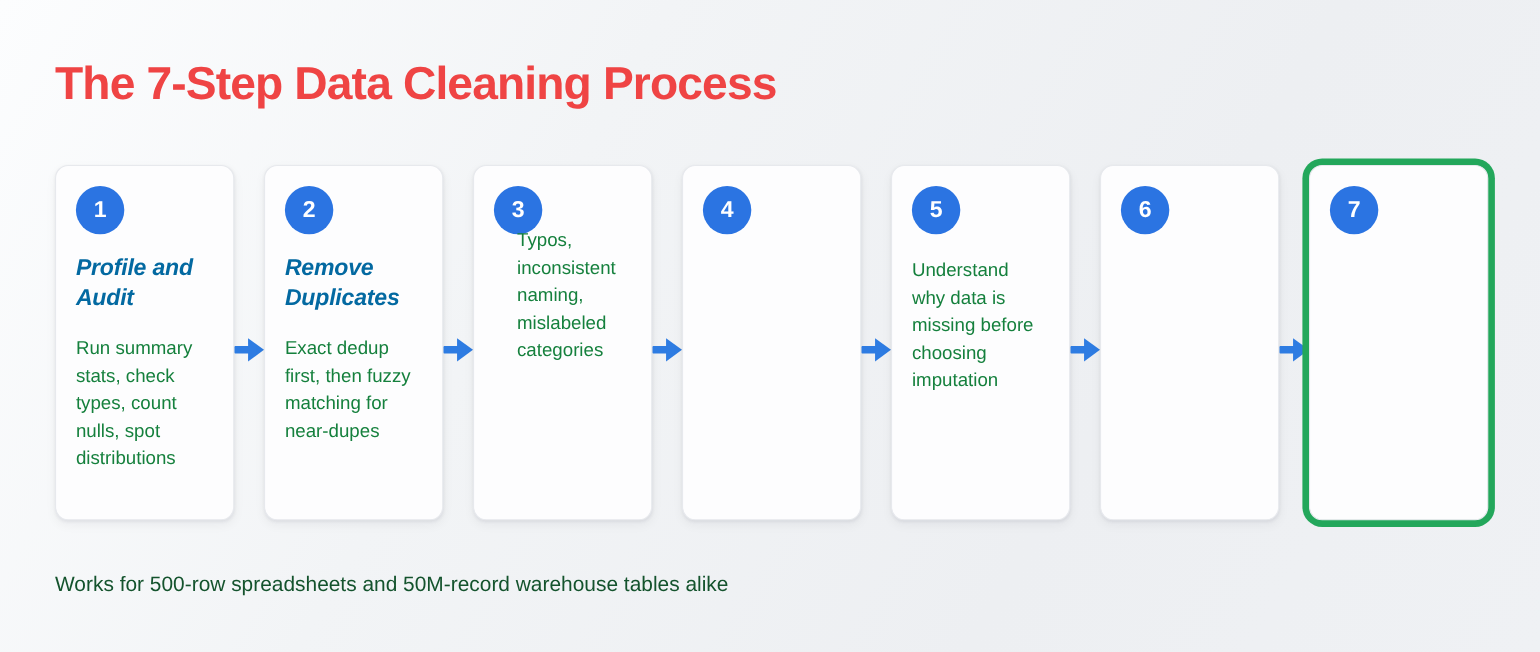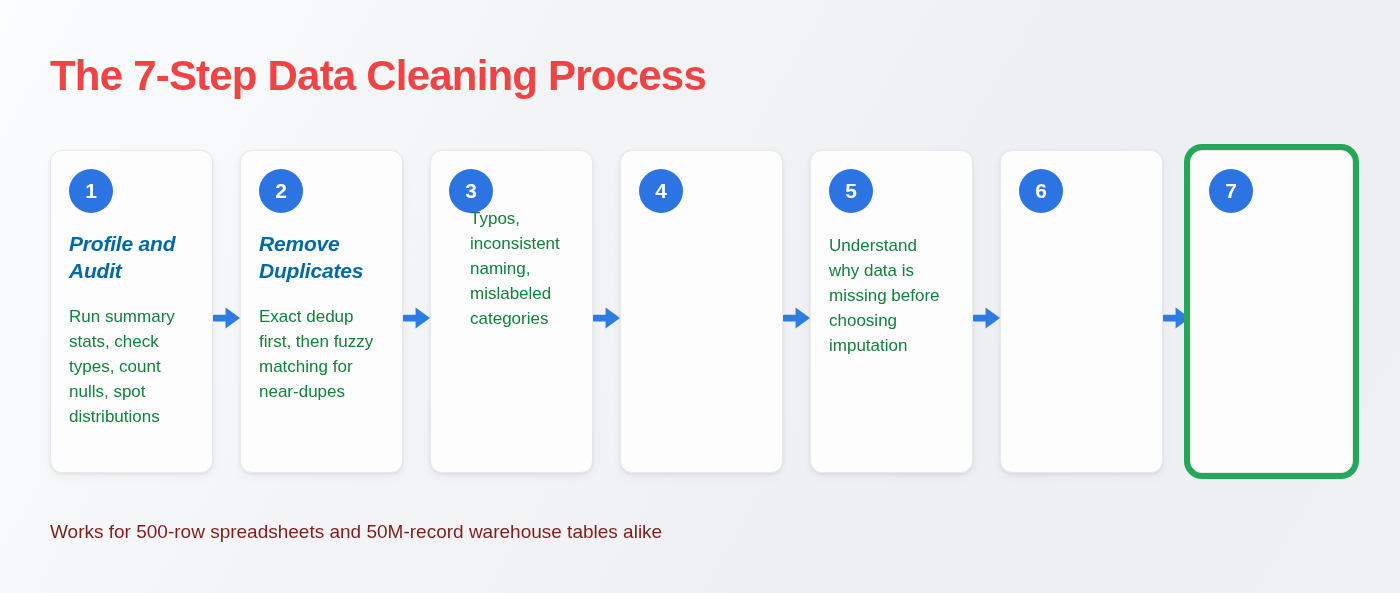--- a/index.html
+++ b/index.html
@@ -88,7 +88,7 @@
     margin-top: 45px;
     font-size: 19px;
     line-height: 28px;
-    color: #7f1d1d;
+    color: #14532d;
   }
 </style>
 </head>

